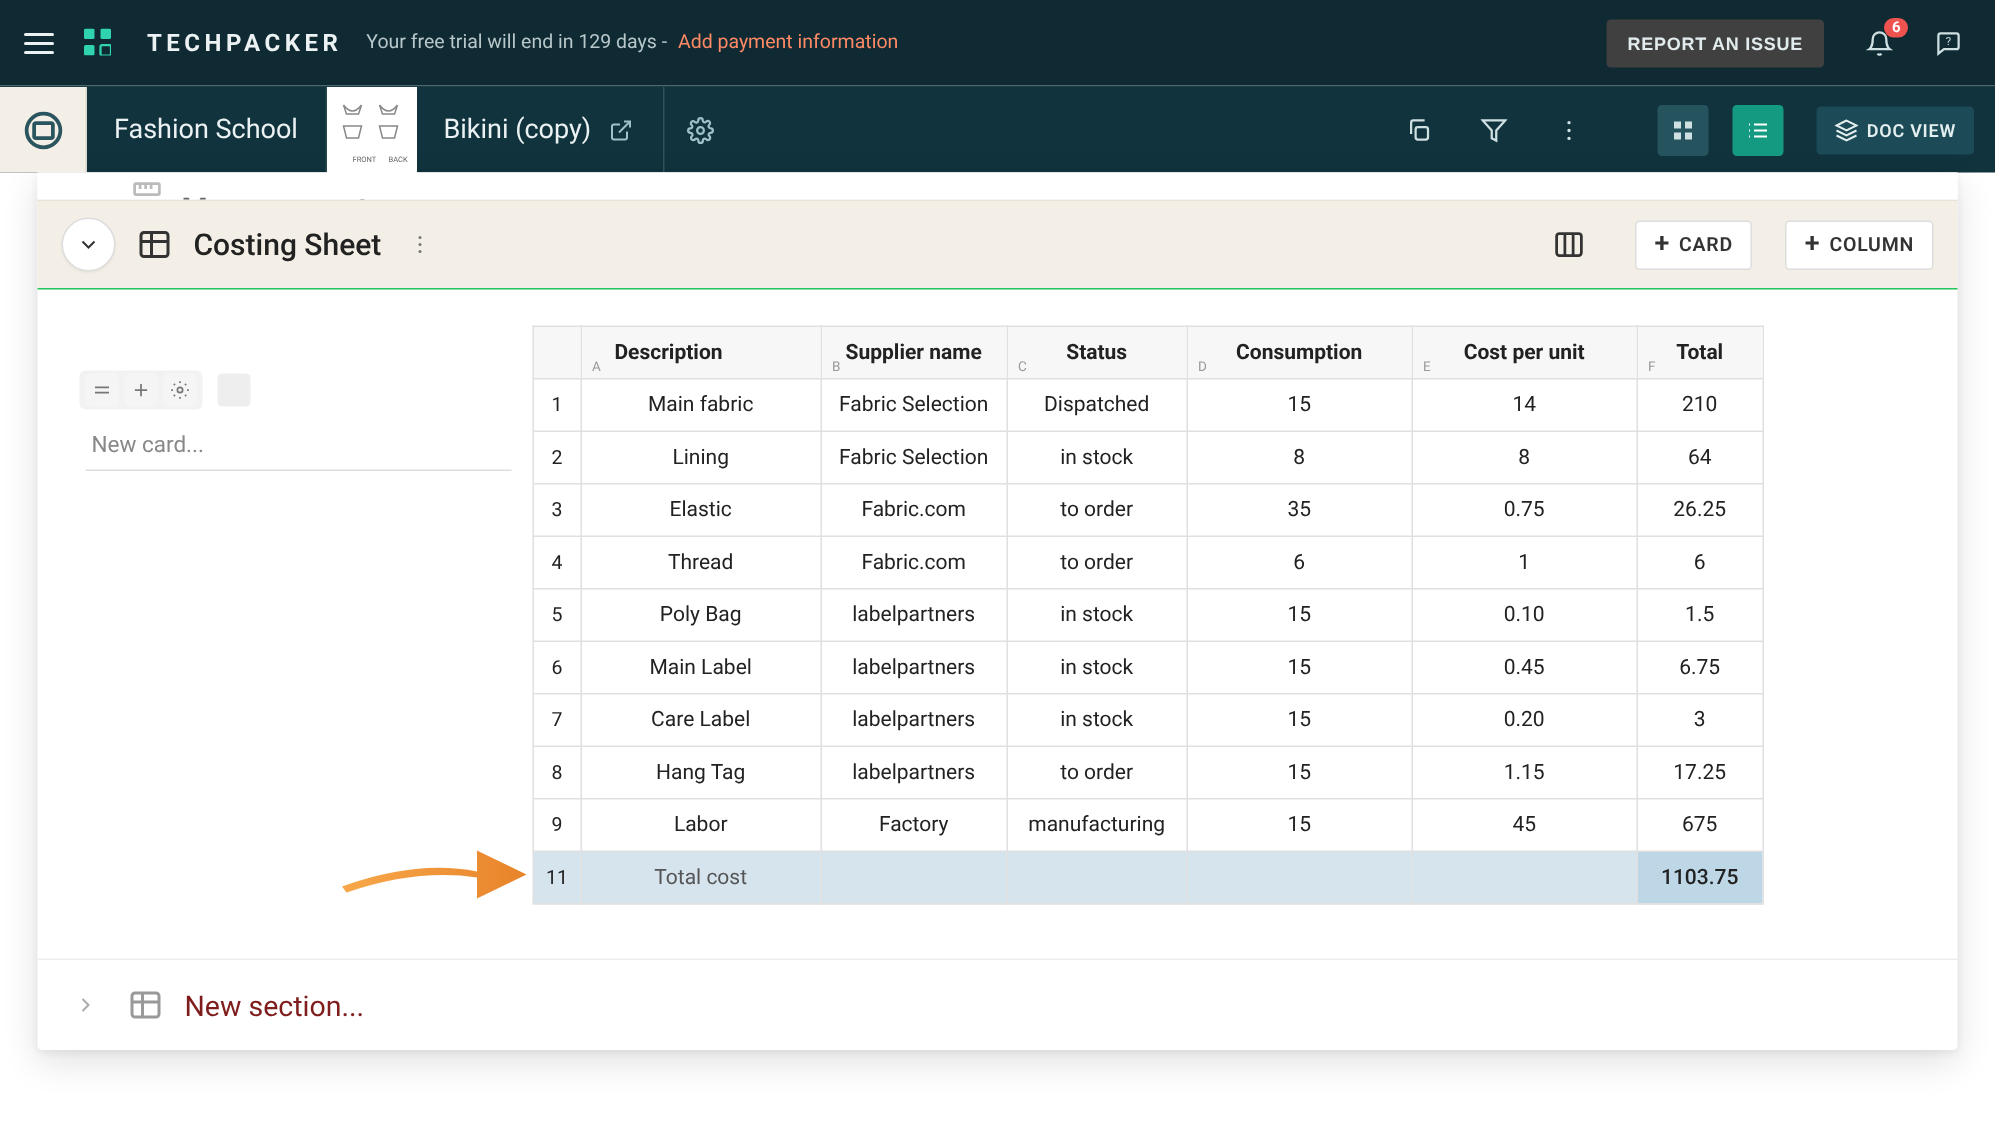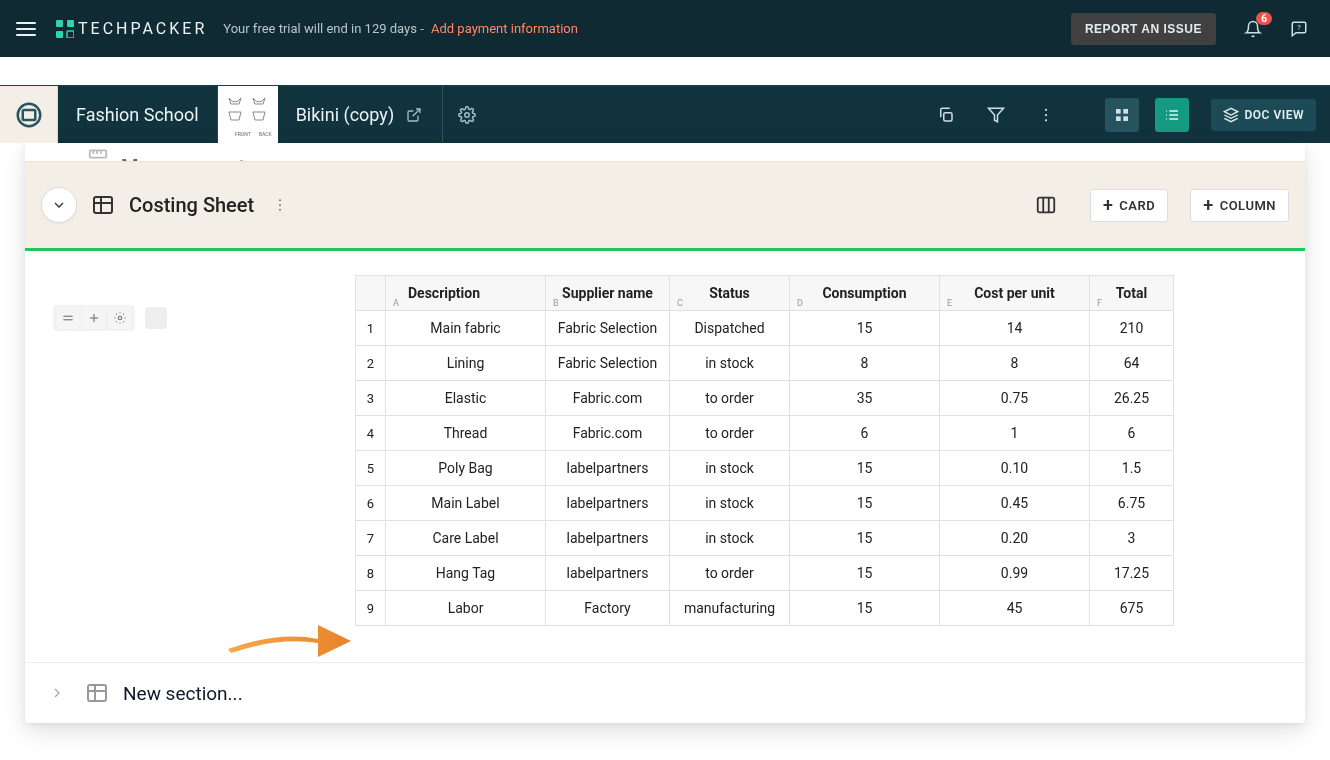--- a/index.html
+++ b/index.html
@@ -42,7 +42,7 @@
     width:28px;height:28px;display:flex;flex-direction:column;justify-content:center;gap:4px;cursor:pointer;padding:4px;
   }
   .hamburger span{display:block;height:2px;background:var(--text-light);border-radius:1px}
-  .brand{display:flex;align-items:center;gap:4px;font-weight:400;letter-spacing:3px;font-size:16px}
+  .brand{display:flex;align-items:flex-start;gap:24px;font-weight:700;letter-spacing:3px;font-size:16px}
   .brand-icon{width:18px;height:18px;position:relative}
   .brand-icon svg{display:block}
   .trial{font-size:13px;color:#b8c7ca}

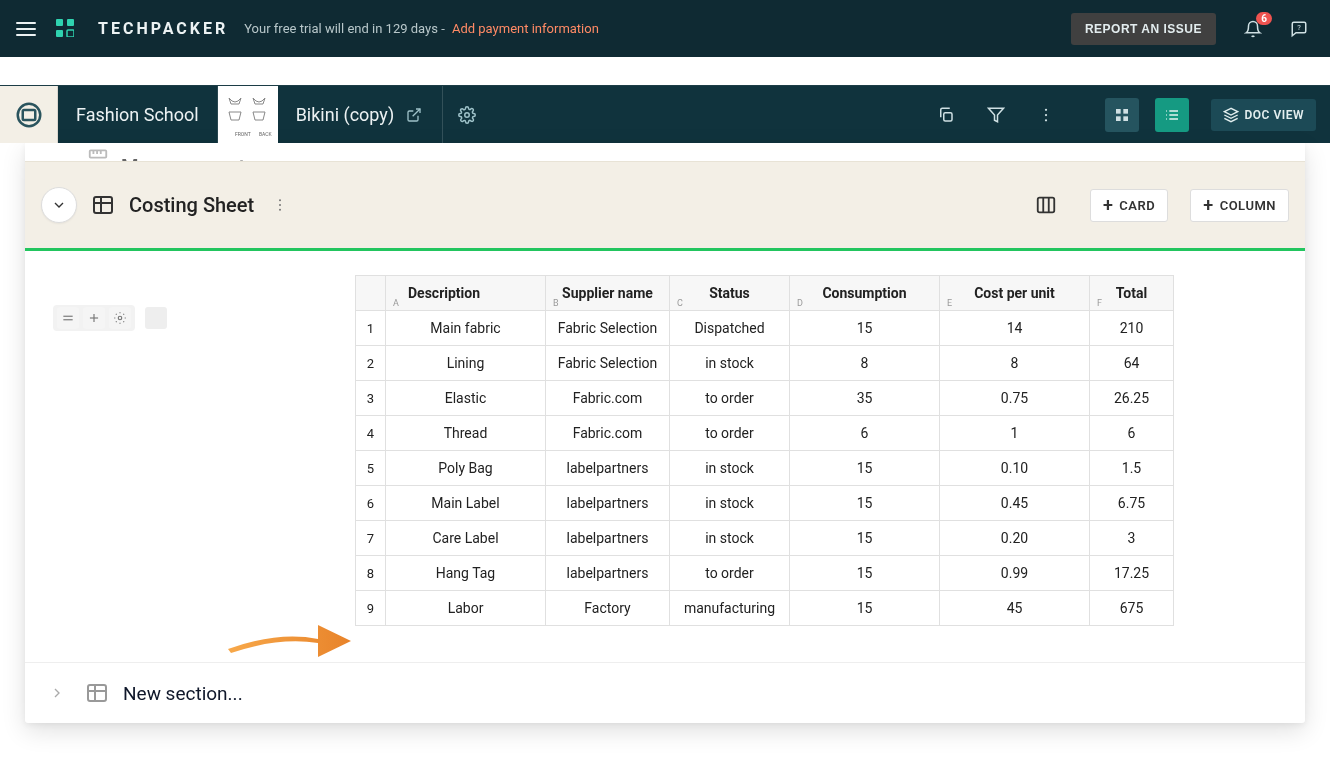--- a/index.html
+++ b/index.html
@@ -59,7 +59,6 @@
   .contextbar{
     height:58px;background:var(--bg-dark-2);display:flex;align-items:stretch;color:var(--text-light);
     border-top:1px solid rgba(255,255,255,0.05);
-    margin-top:28px;
   }
   .icon-tile{
     width:58px;background:var(--panel);display:flex;align-items:center;justify-content:center;border-right:1px solid rgba(0,0,0,0.1);

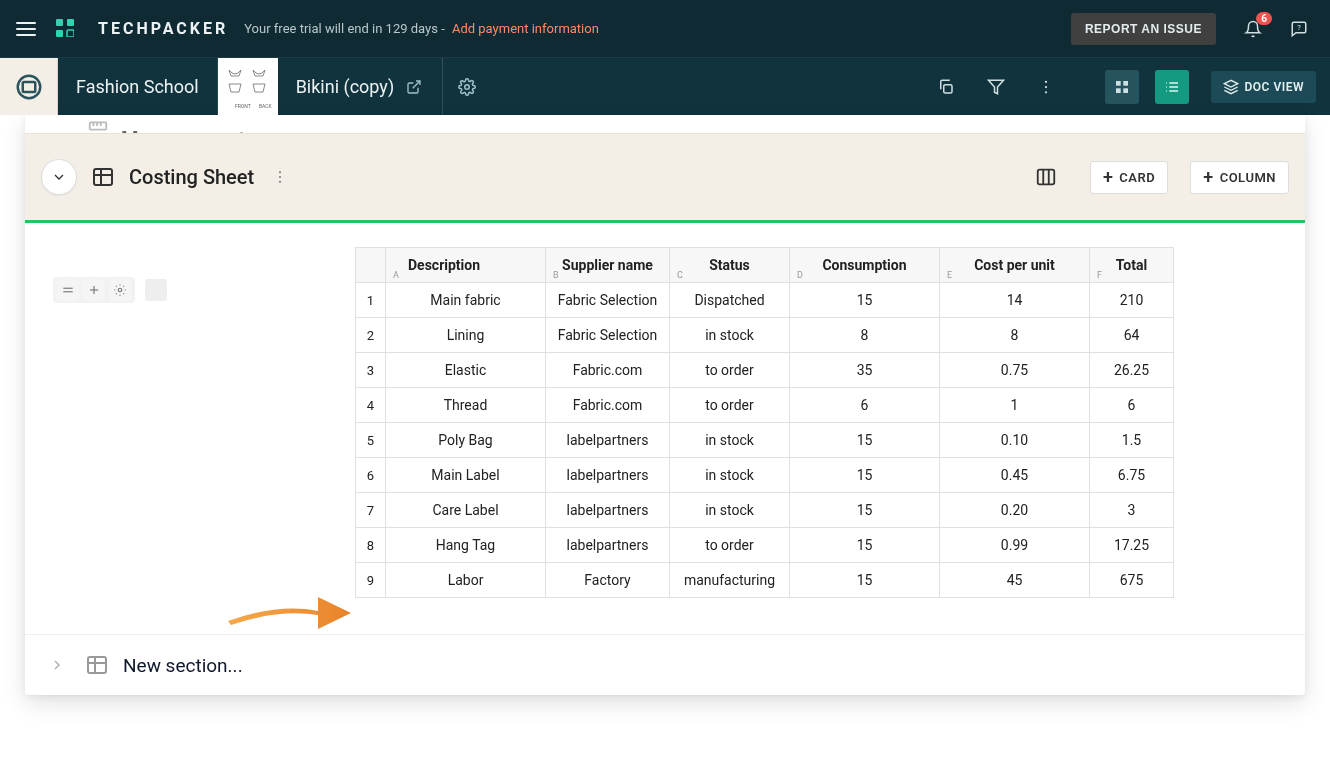--- a/index.html
+++ b/index.html
@@ -91,7 +91,7 @@
   
   .section-header{
     background:var(--panel);
-    display:flex;align-items:center;padding:25px 16px;gap:14px;border-top:1px solid #e8e3d6;border-bottom:3px solid #22c55e;
+    display:flex;align-items:center;padding:11px 16px;gap:14px;border-top:1px solid #e8e3d6;border-bottom:1px solid #22c55e;
   }
   .collapse-btn{
     width:36px;height:36px;border-radius:50%;background:#fff;border:1px solid #ddd;display:flex;align-items:center;justify-content:center;cursor:pointer;

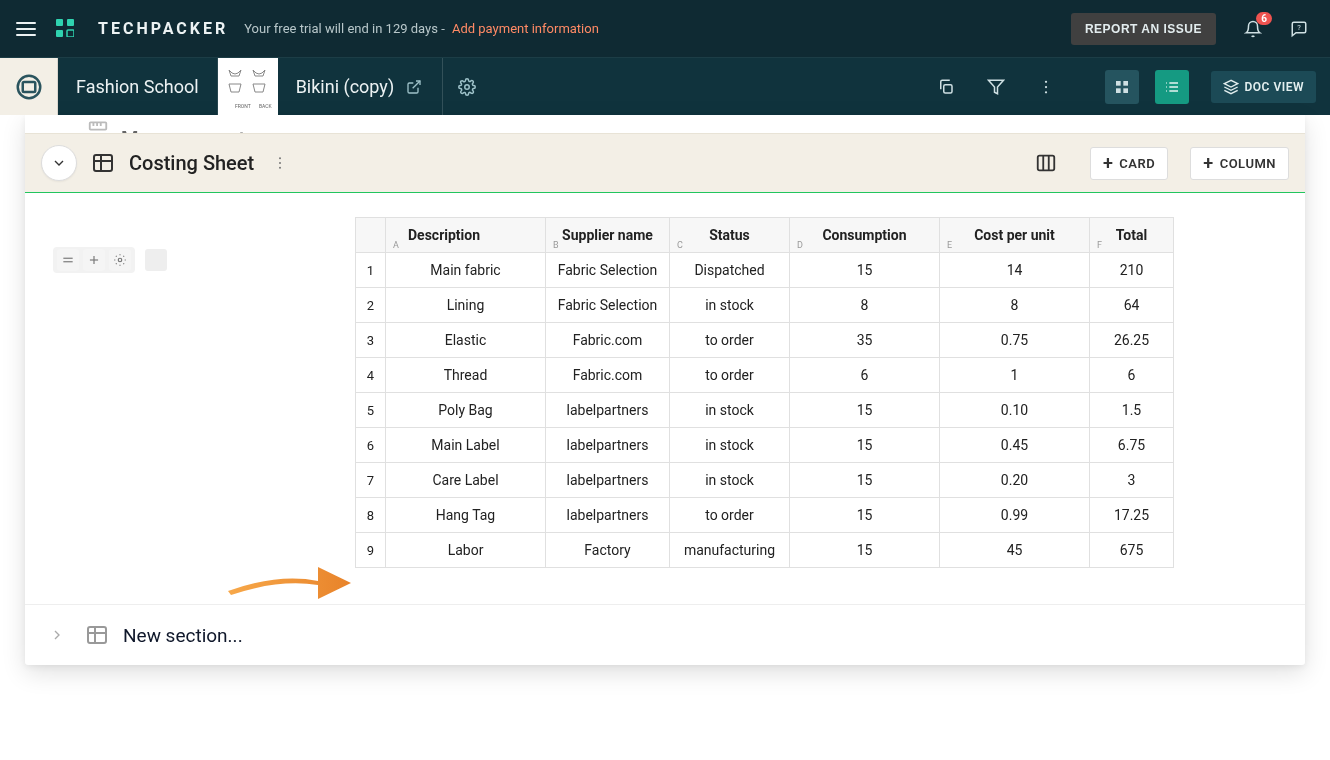--- a/index.html
+++ b/index.html
@@ -362,6 +362,7 @@
         </div>
         <div class="card-chip"></div>
       </div>
+      <div class="new-card">New card...</div>
     </div>
 
     <div class="arrow-annot">

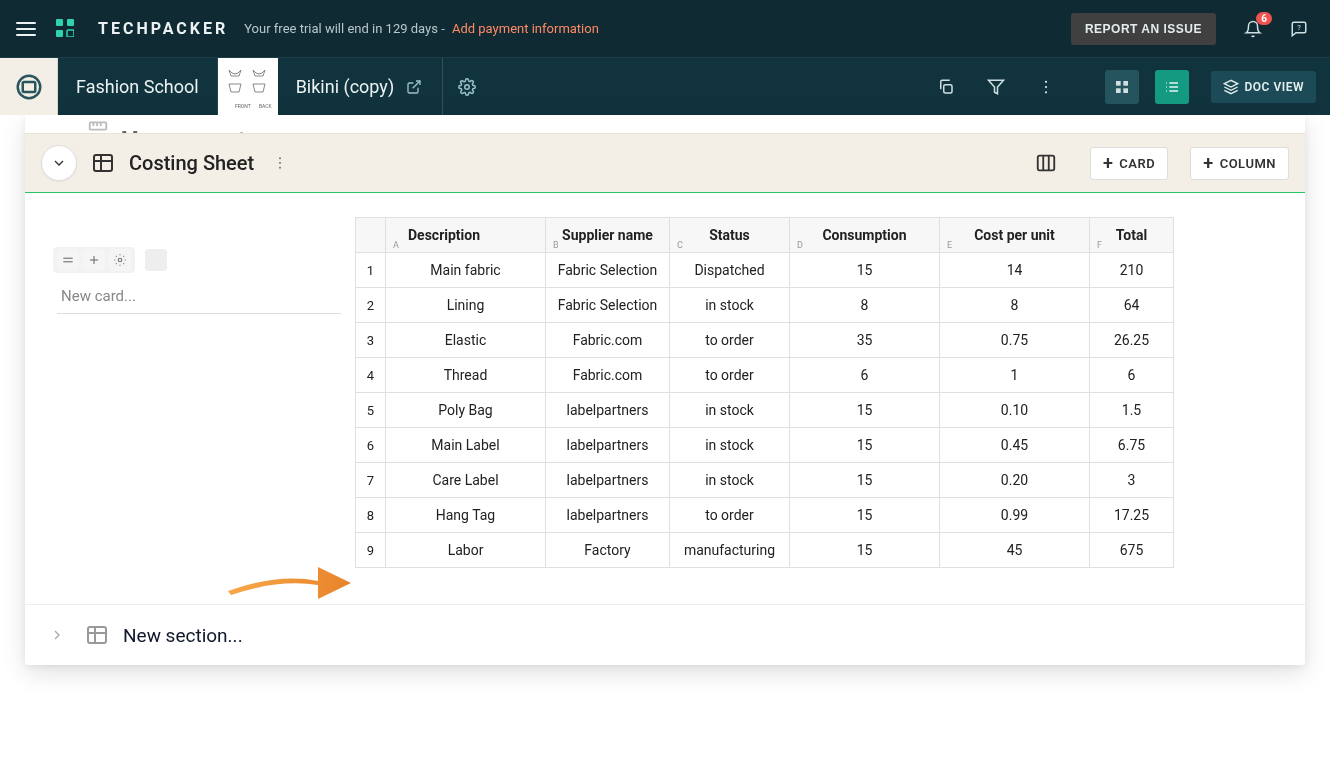--- a/index.html
+++ b/index.html
@@ -469,7 +469,7 @@
               <td>labelpartners</td>
               <td>to order</td>
               <td>15</td>
-              <td>0.99</td>
+              <td>1.15</td>
               <td class="total">17.25</td>
             </tr>
             <tr>

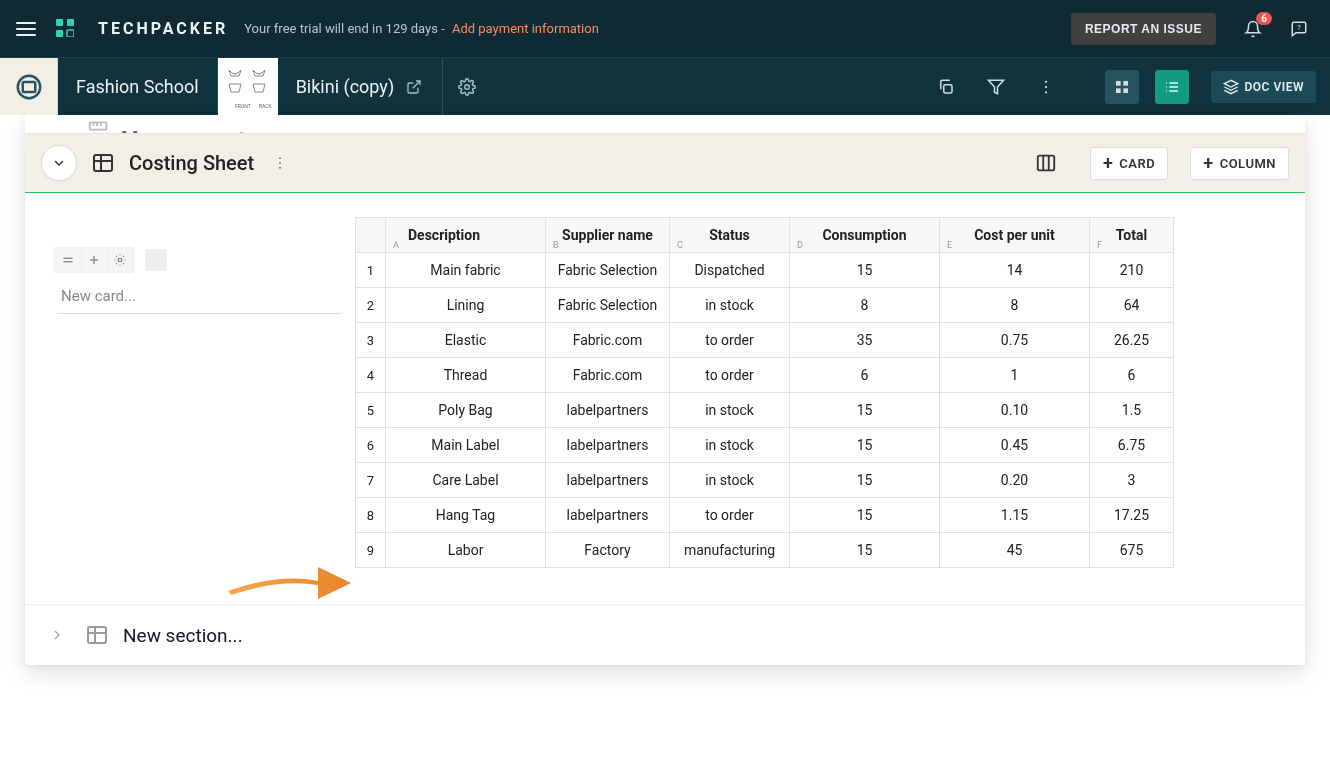--- a/index.html
+++ b/index.html
@@ -481,6 +481,15 @@
               <td>45</td>
               <td class="total">675</td>
             </tr>
+            <tr class="totalrow">
+              <td class="rownum">11</td>
+              <td class="desc">Total cost</td>
+              <td></td>
+              <td></td>
+              <td></td>
+              <td></td>
+              <td class="total">1103.75</td>
+            </tr>
           </tbody>
       </table>
     </div>

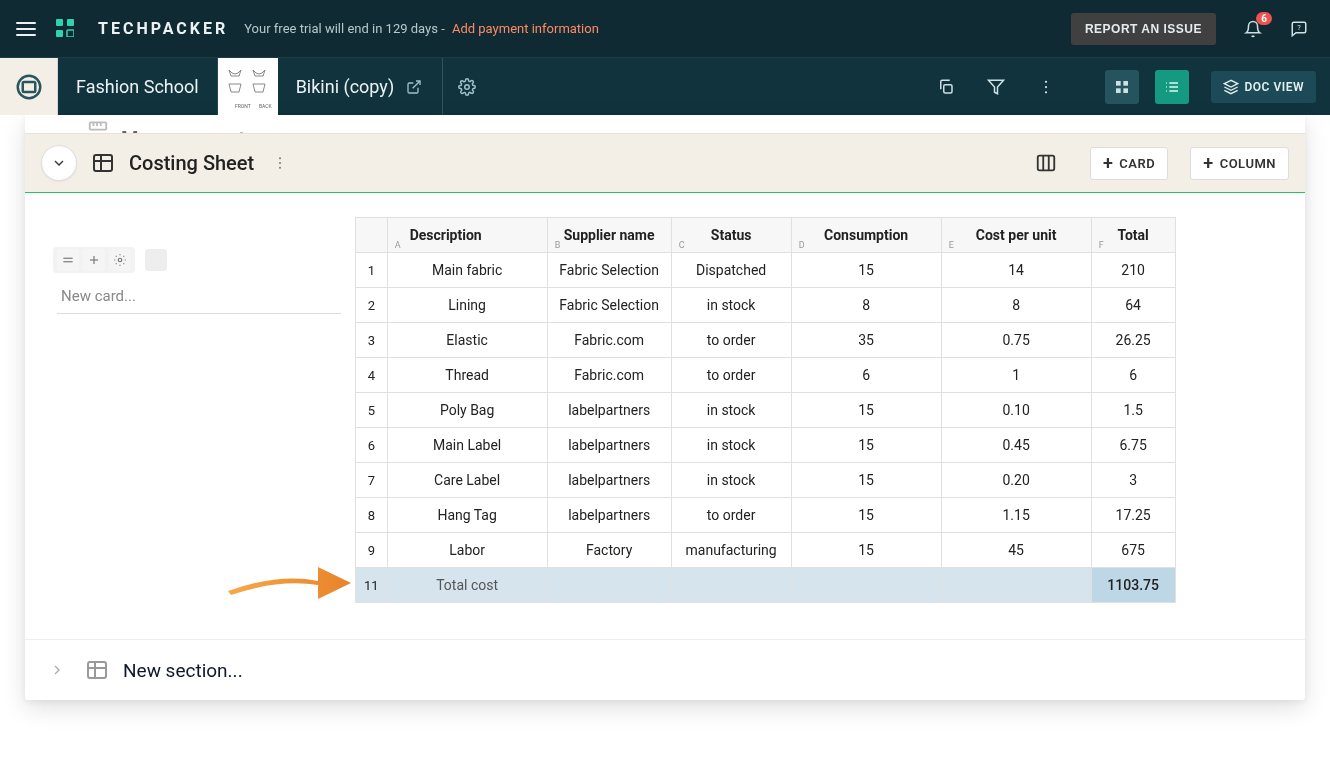--- a/index.html
+++ b/index.html
@@ -155,7 +155,7 @@
   }
   .new-section .chev{width:28px;height:28px;display:flex;align-items:center;justify-content:center;cursor:pointer;color:#aaa}
   .new-section .ns-icon{width:24px;height:24px;color:#999}
-  .new-section .ns-text{font-size:19px;color:#0f172a}
+  .new-section .ns-text{font-size:19px;color:#7f1d1d}
 </style>
 </head>
 <body>

